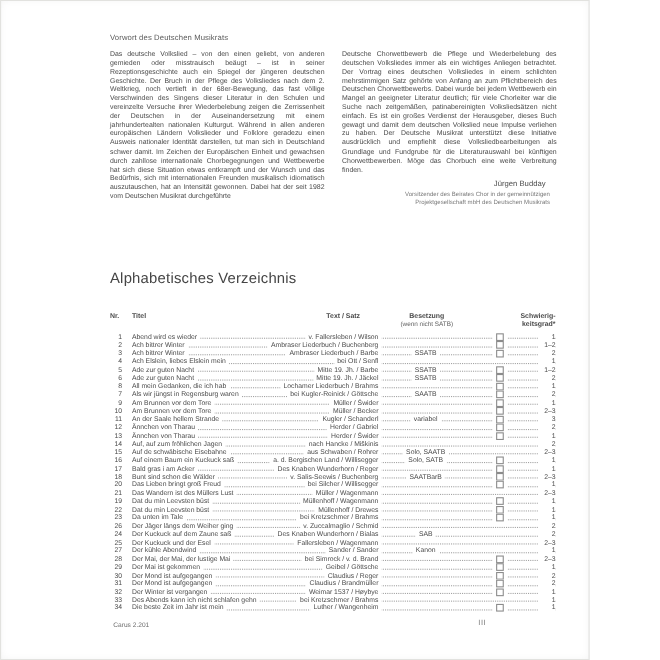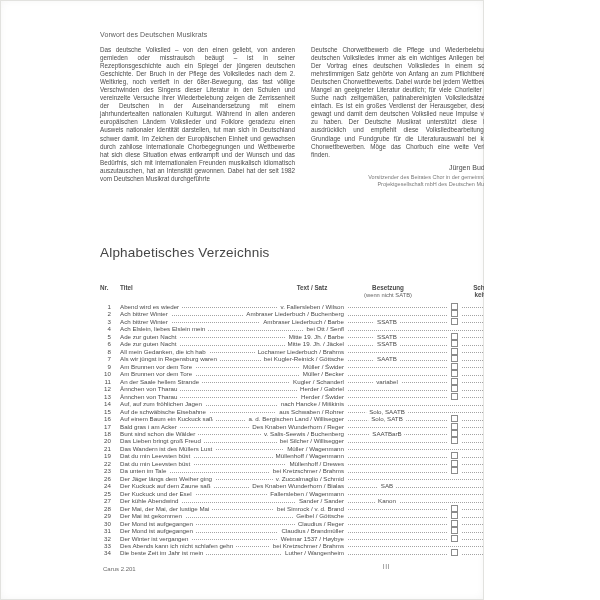--- a/index.html
+++ b/index.html
@@ -4,7 +4,7 @@
 <style>
   html,body{margin:0;padding:0;background:#ffffff;}
   .page{
-    position:relative;width:484px;height:600px;background:#fff;
+    position:relative;width:536px;height:600px;background:#fff;
     font-family:"Liberation Sans","DejaVu Sans",sans-serif;color:#4b4b4b;
     box-shadow:inset 0 0 0 1px #e2e2df, inset 0 0 8px rgba(0,0,0,0.05);
     overflow:hidden;

